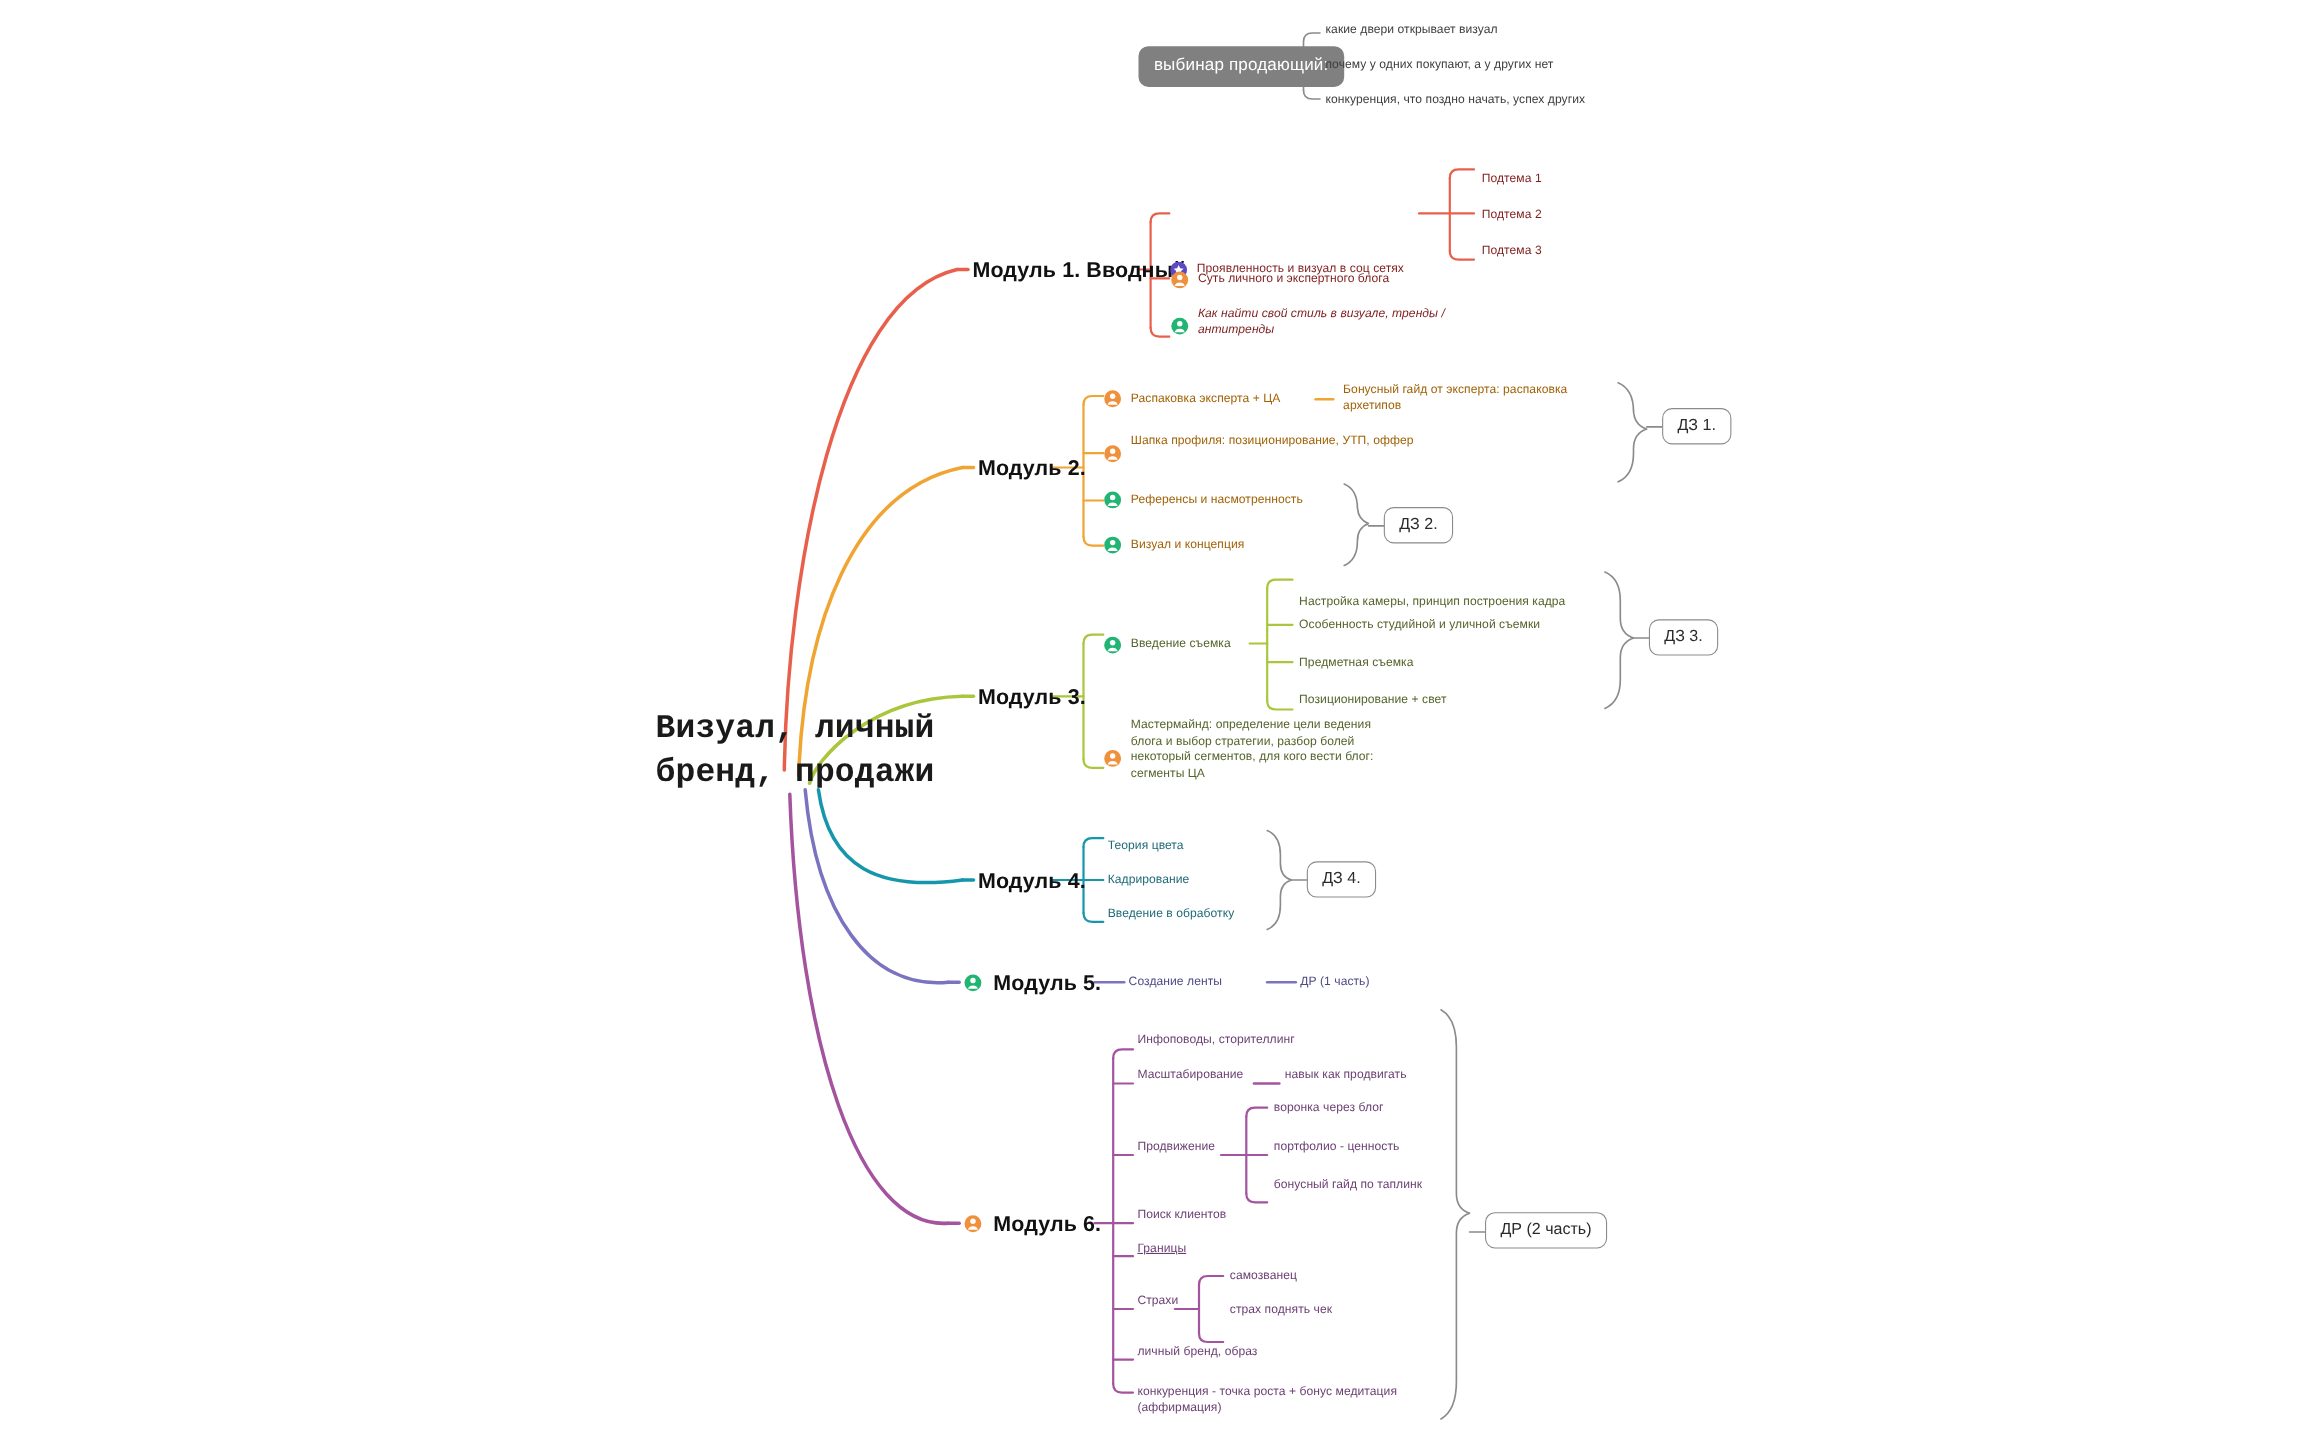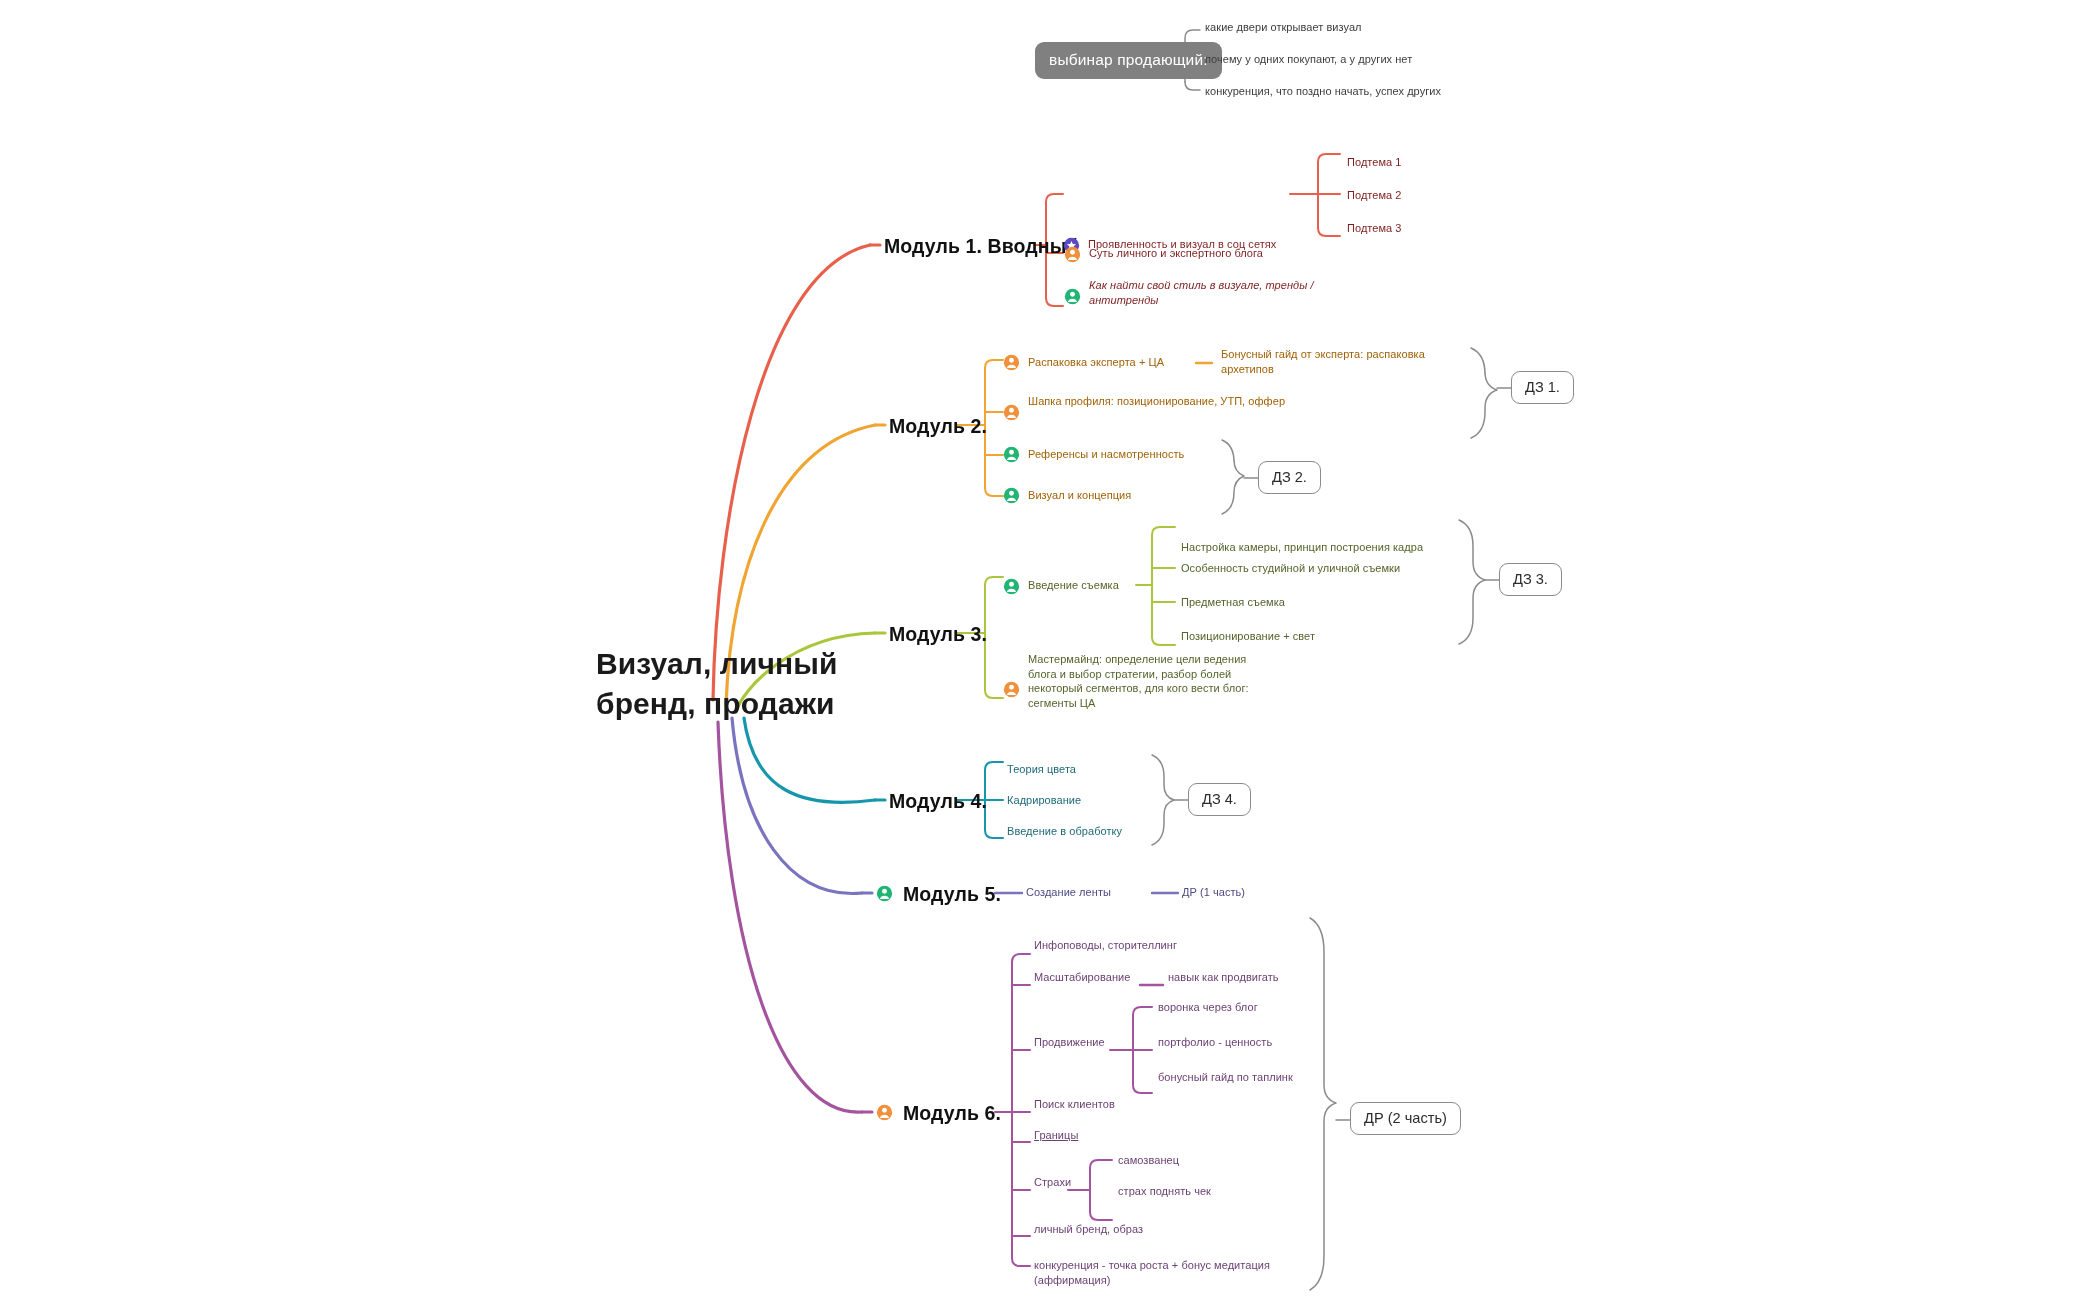--- a/index.html
+++ b/index.html
@@ -218,7 +218,7 @@
     </g>
   </svg>
 
-  <div class="node central" style="left:596px; top:644px; width:240px;">
+  <div class="node central" style="left:596px; top:644px; width:240px;font-family:Liberation Mono, monospace;">
     <div>Визуал, личный</div>
     <div>бренд, продажи</div>
   </div>

